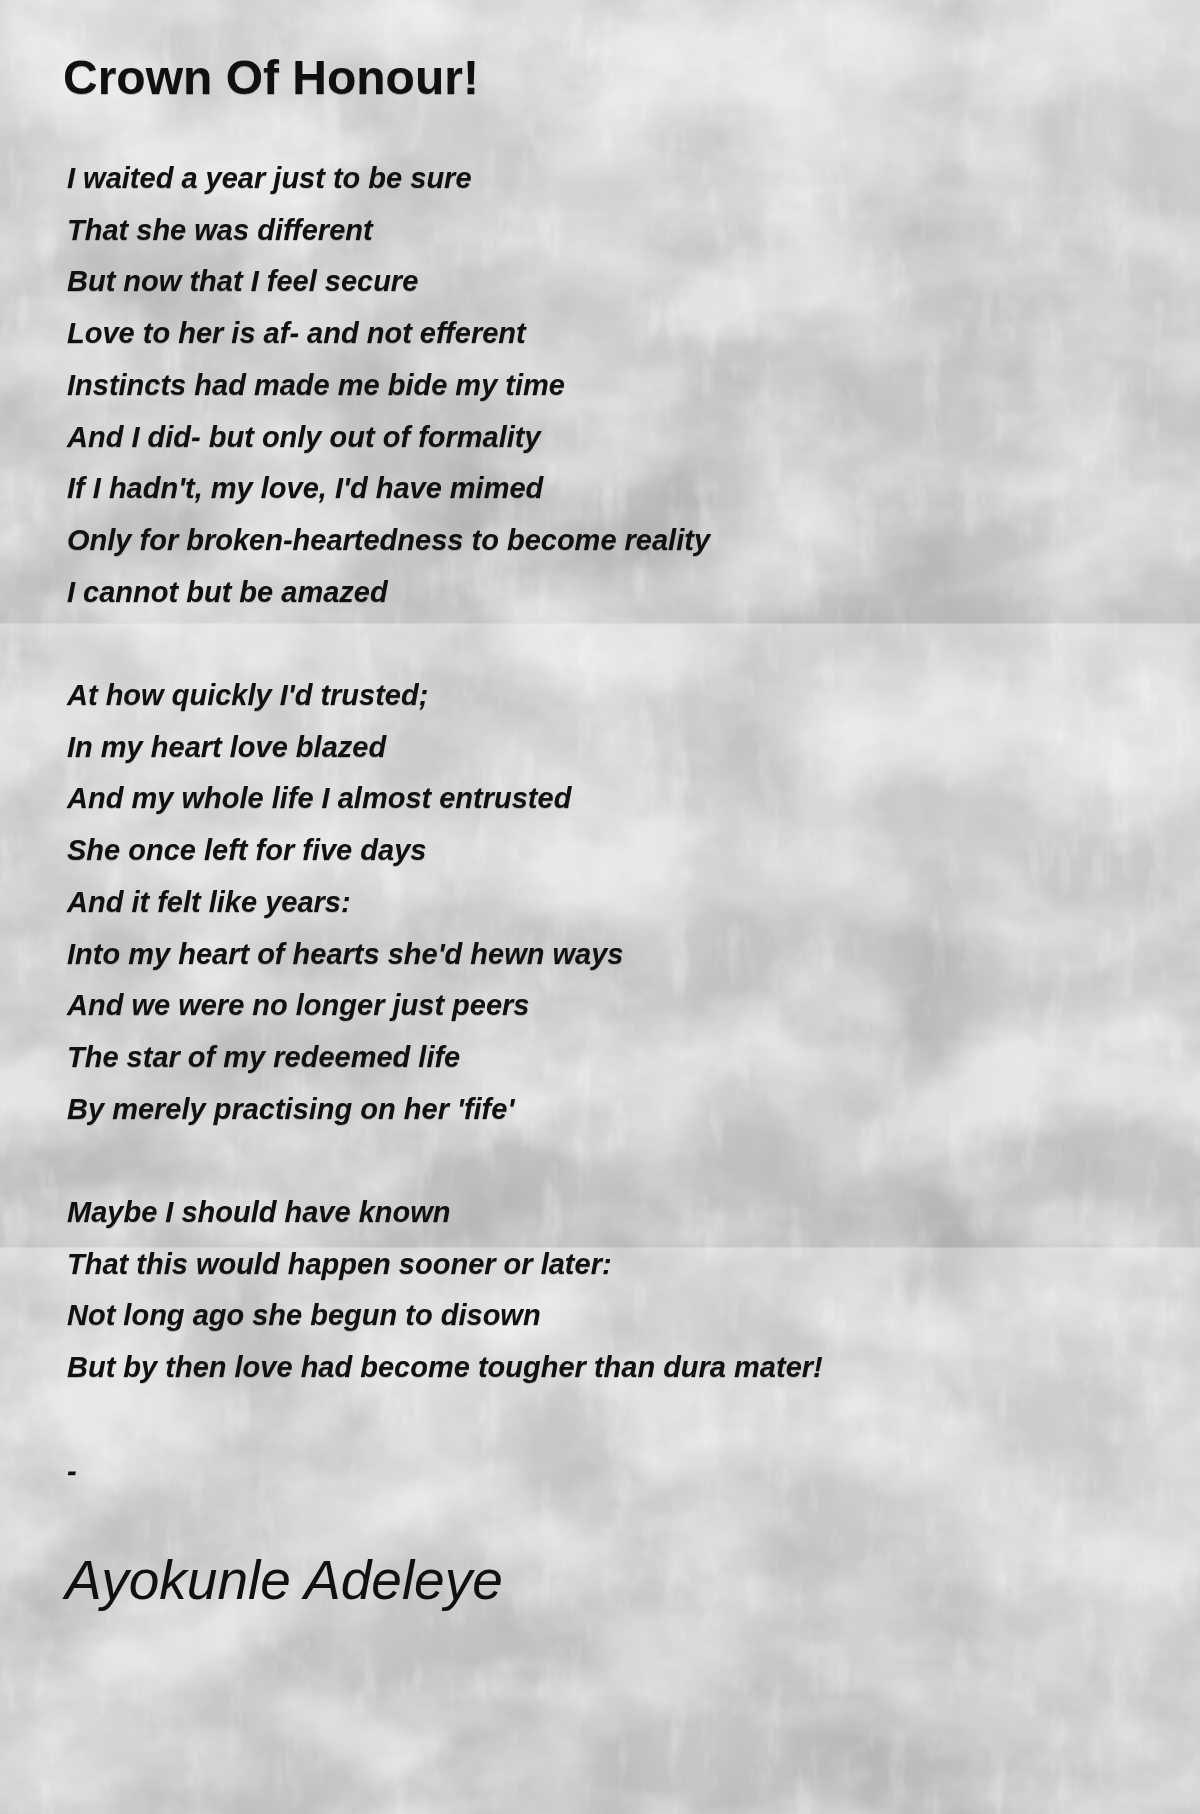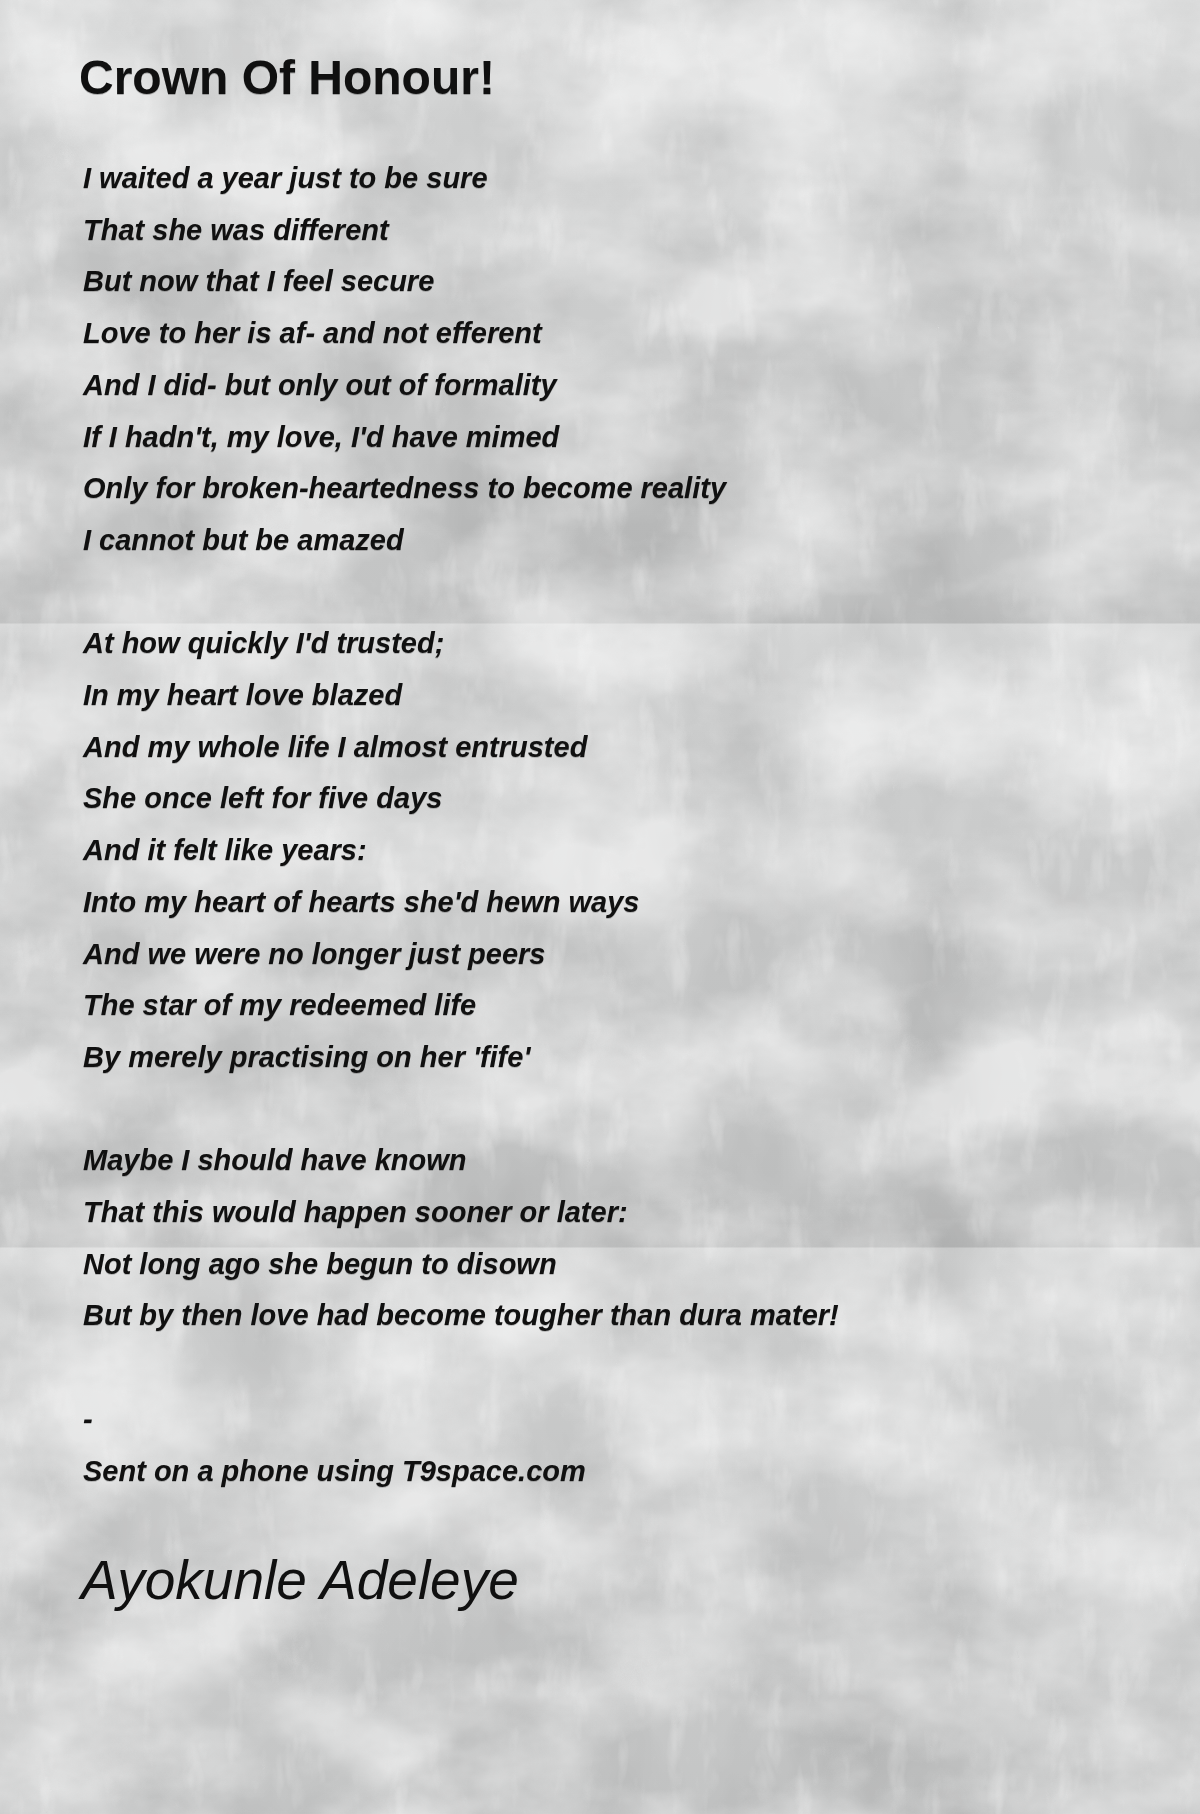--- a/index.html
+++ b/index.html
@@ -23,7 +23,7 @@
     display:block;pointer-events:none;
   }
   .content{
-    position:absolute;left:16px;top:0;right:0;
+    position:absolute;left:0;top:0;right:0;
     padding:52px 40px 0 63px;
     color:var(--text,#101010);
   }

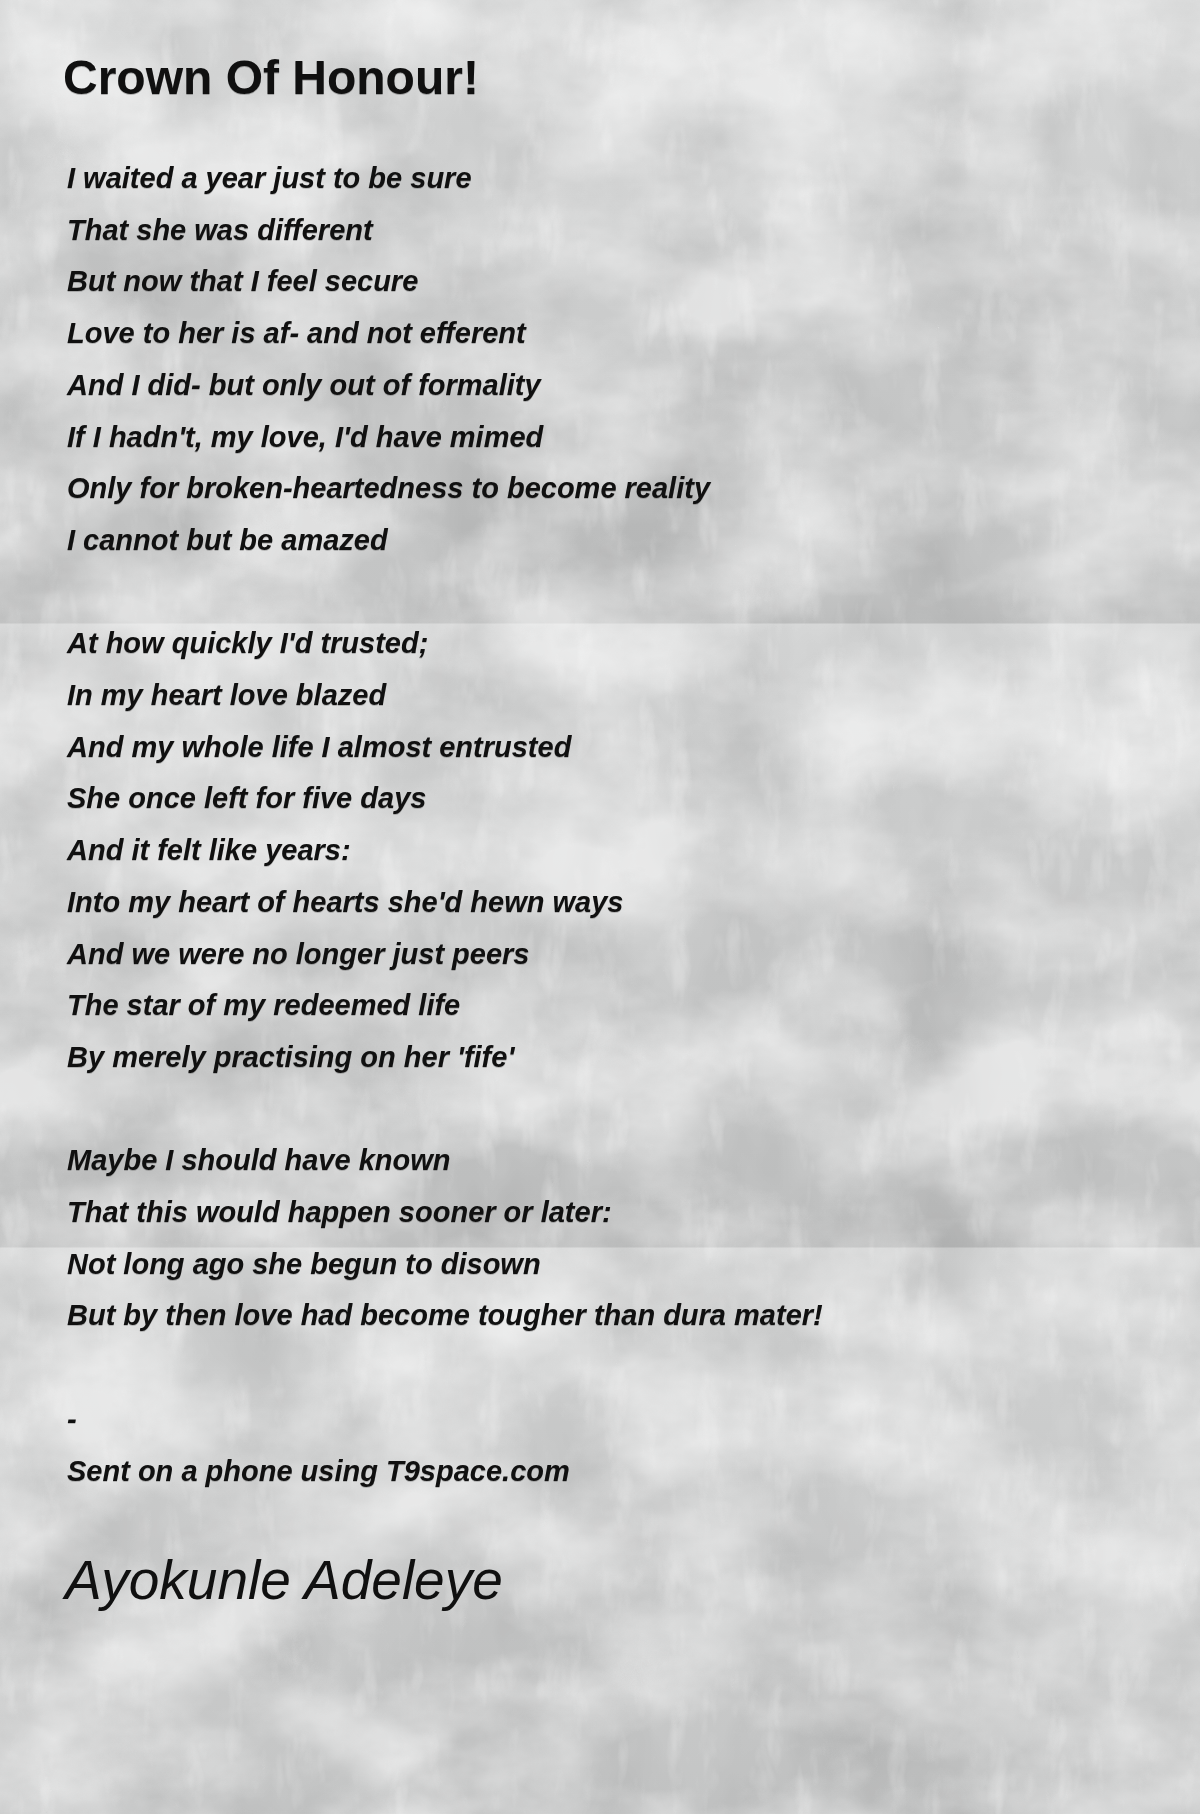--- a/index.html
+++ b/index.html
@@ -81,6 +81,7 @@
       <div class="line">That she was different</div>
       <div class="line">But now that I feel secure</div>
       <div class="line">Love to her is af- and not efferent</div>
+      <div class="line">Instincts had made me bide my time</div>
       <div class="line">And I did- but only out of formality</div>
       <div class="line">If I hadn't, my love, I'd have mimed</div>
       <div class="line">Only for broken-heartedness to become reality</div>

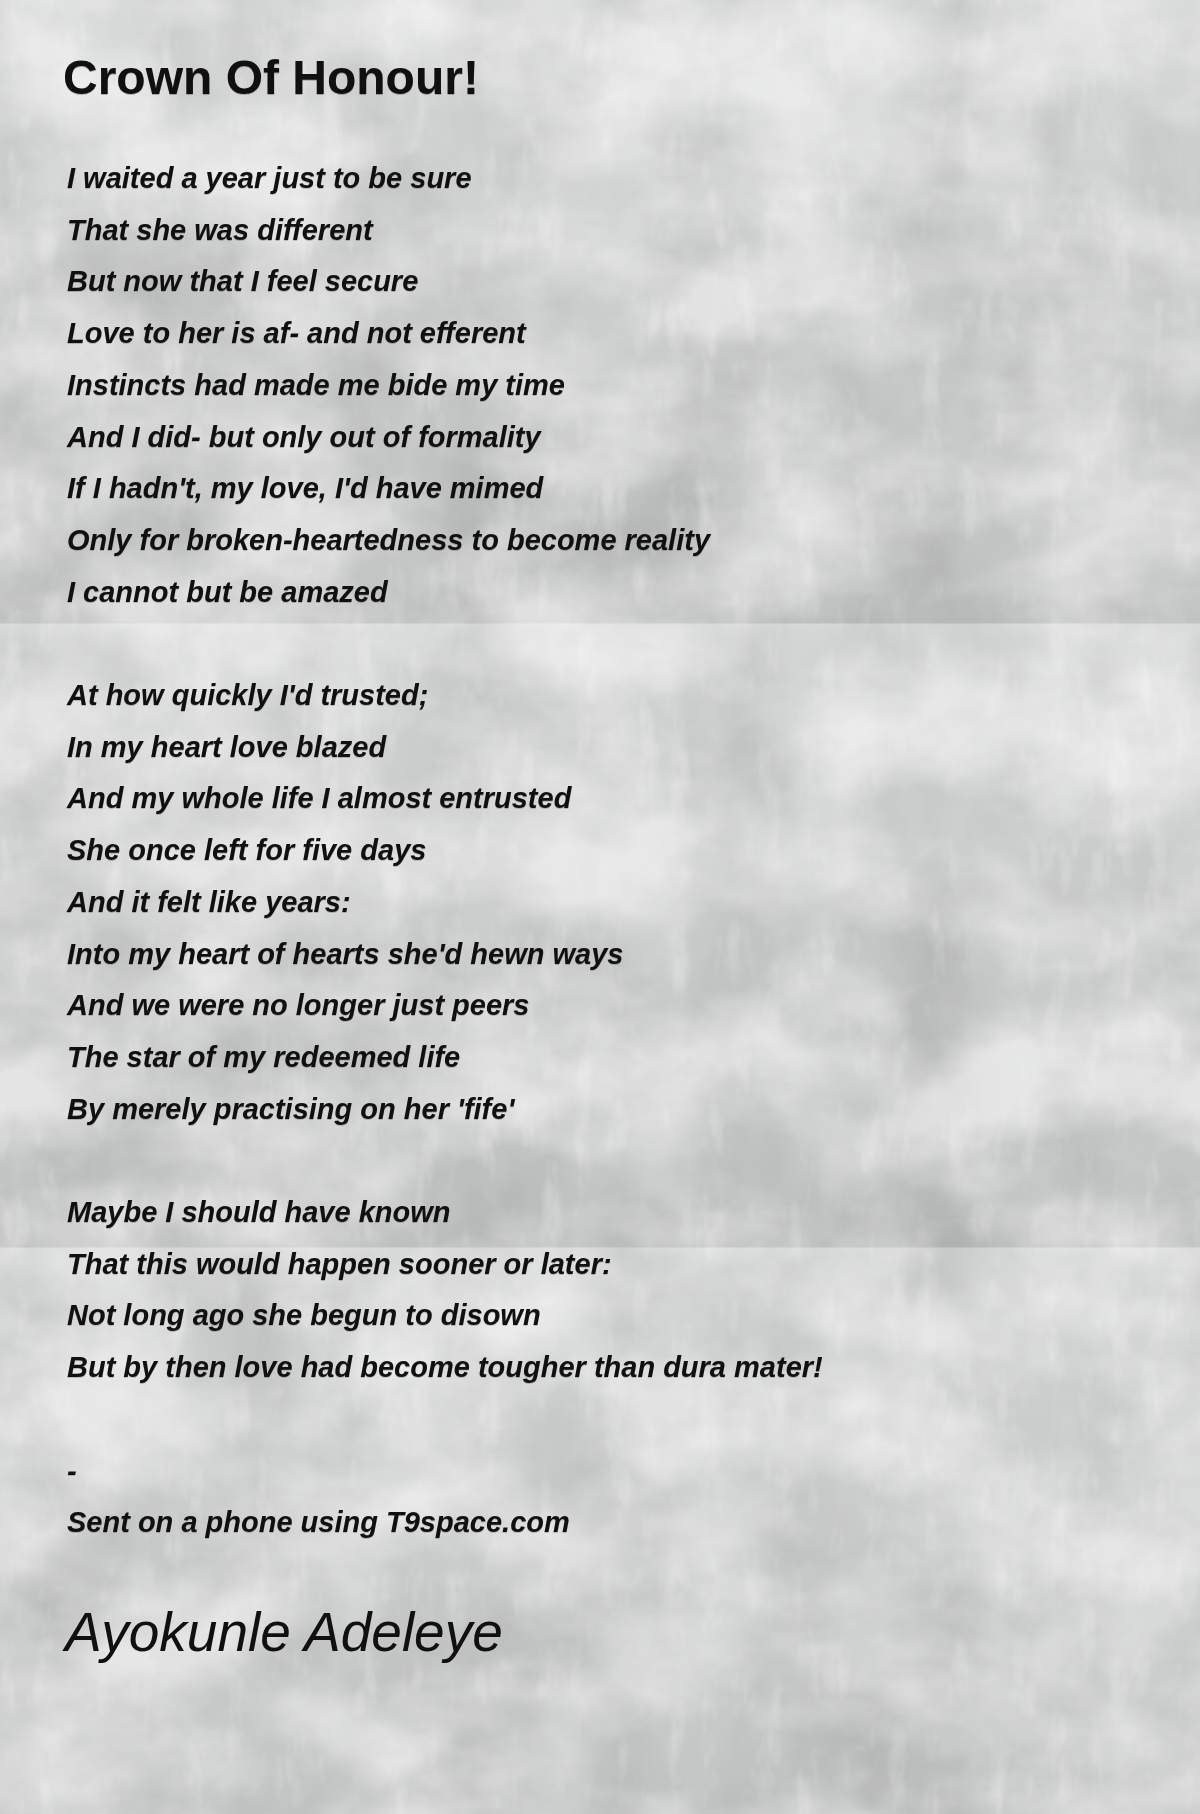--- a/index.html
+++ b/index.html
@@ -109,7 +109,6 @@
 
     <div class="stanza">
       <div class="line">-</div>
-      <div class="line">Sent on a phone using T9space.com</div>
     </div>
 
     <div class="author">Ayokunle Adeleye</div>

